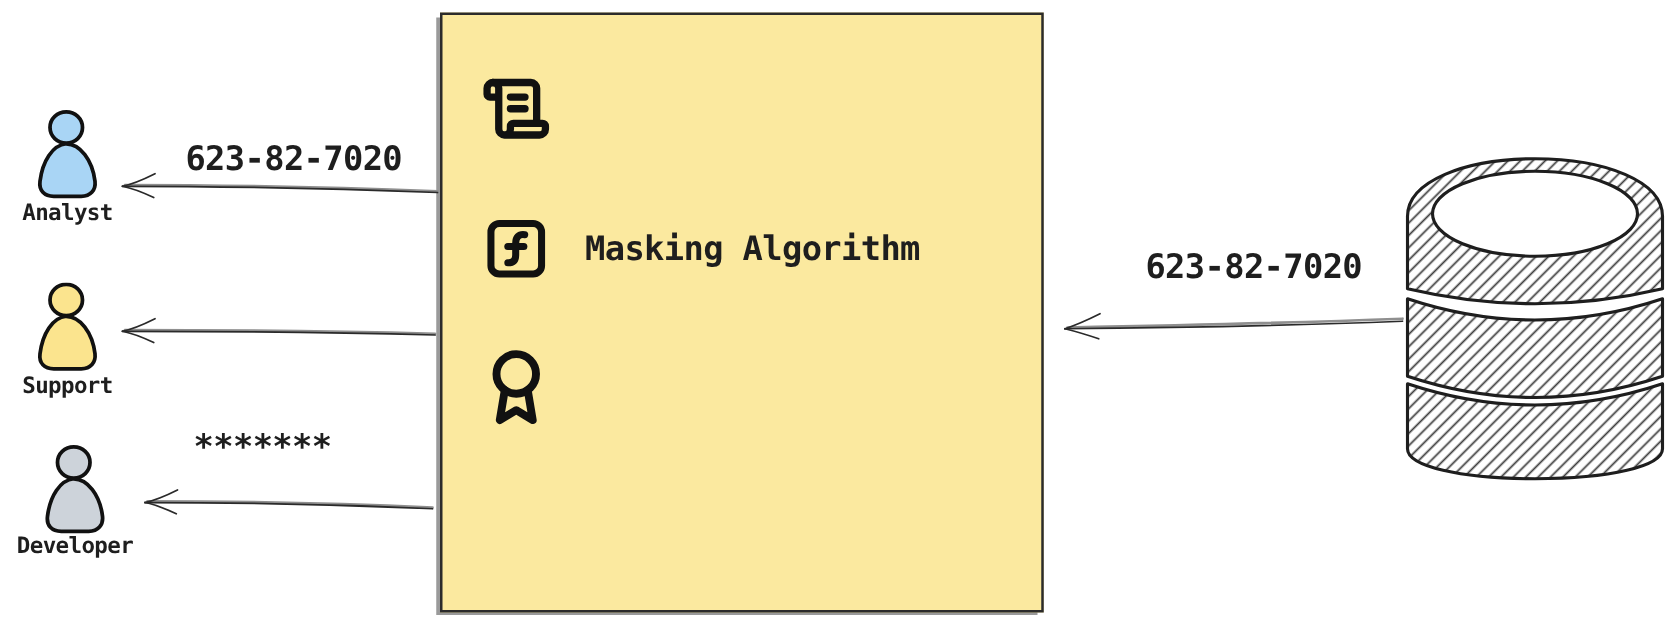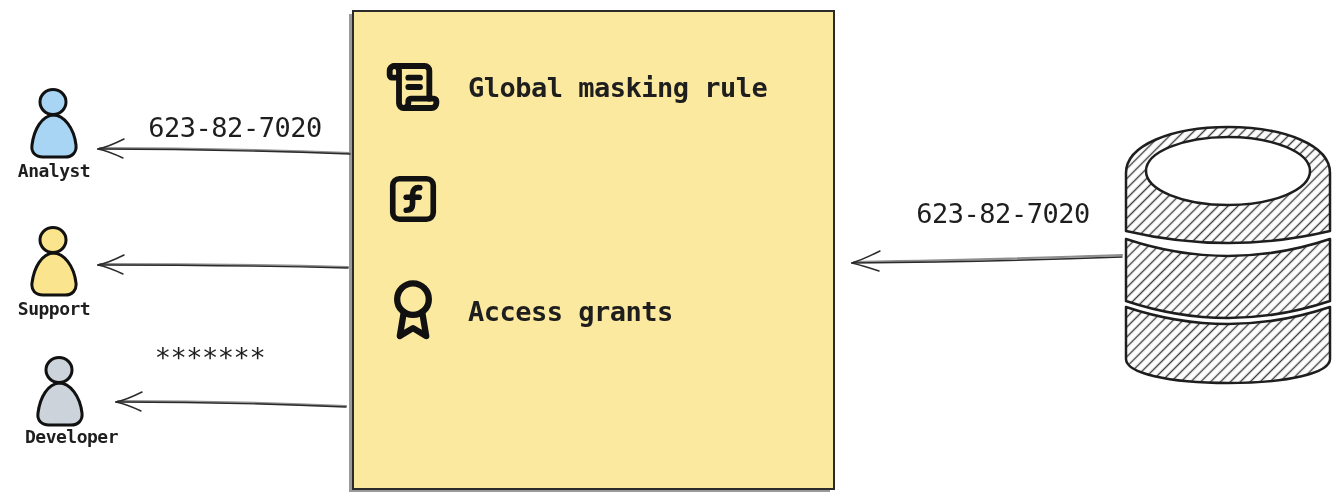--- a/index.html
+++ b/index.html
@@ -56,7 +56,6 @@
             <path d="M8 21h12a2 2 0 0 0 2-2v-1a1 1 0 0 0-1-1H11a1 1 0 0 0-1 1v1a2 2 0 1 1-4 0V5a2 2 0 1 0-4 0v2a1 1 0 0 0 1 1h3"></path>
           </svg>
         </span>
-        <span class="rule-label">Global masking rule</span>
       </div>
 
 

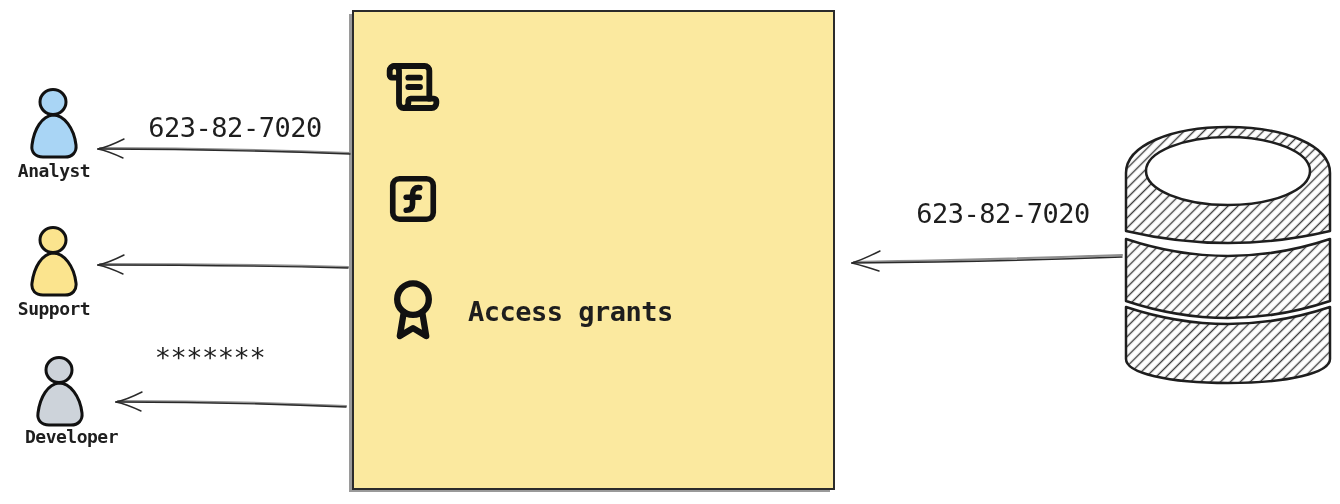--- a/index.html
+++ b/index.html
@@ -24,7 +24,7 @@
   
   .flow-label{
     position:absolute;width:230px;text-align:center;
-    font-size:27px;font-weight:400;letter-spacing:-0.5px;white-space:nowrap;
+    font-size:27px;font-weight:700;letter-spacing:-0.5px;white-space:nowrap;
   }
   
   .user{position:absolute;}

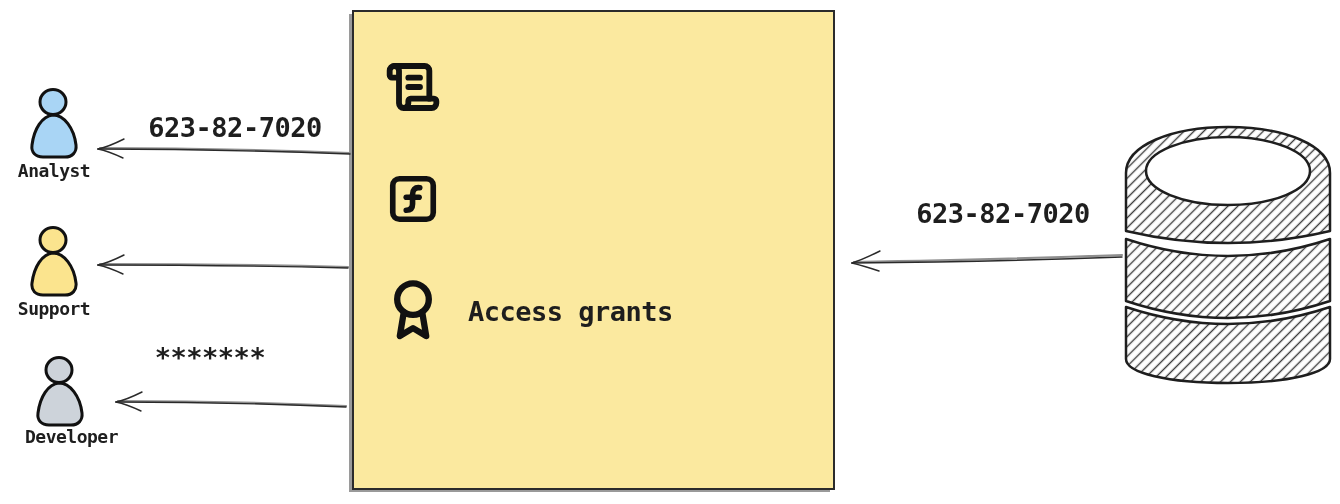--- a/index.html
+++ b/index.html
@@ -67,6 +67,7 @@
             <path d="M9 11.2h5.7"></path>
           </svg>
         </span>
+        <span class="rule-label">Masking Algorithm</span>
       </div>
 
       <div class="rule-row">

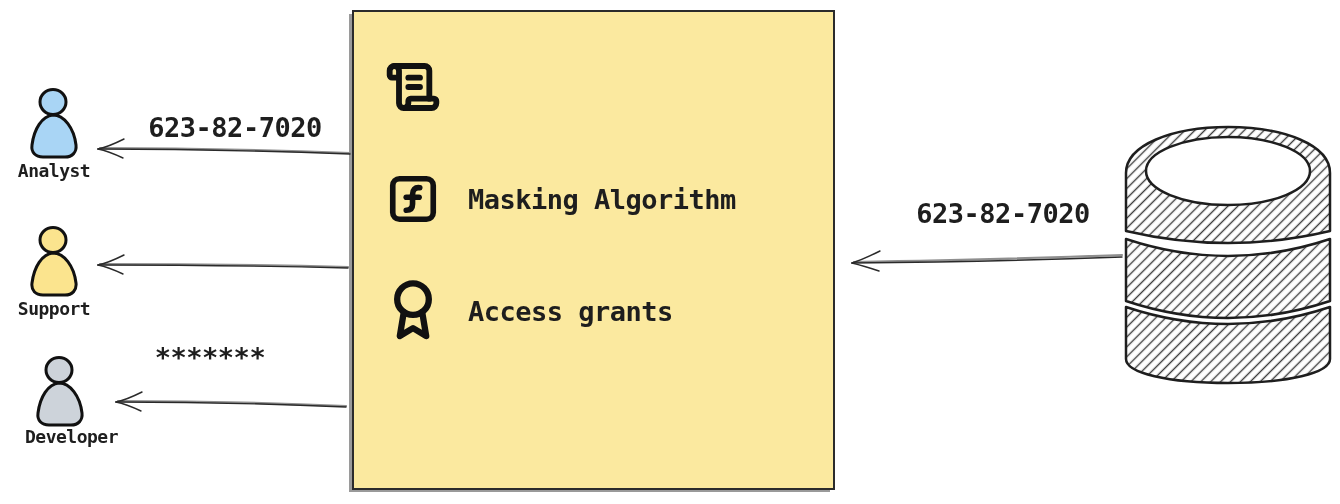--- a/index.html
+++ b/index.html
@@ -77,7 +77,6 @@
             <path d="M15.477 12.89 17 22l-5-3-5 3 1.523-9.11"></path>
           </svg>
         </span>
-        <span class="rule-label">Access grants</span>
       </div>
 
     </div>

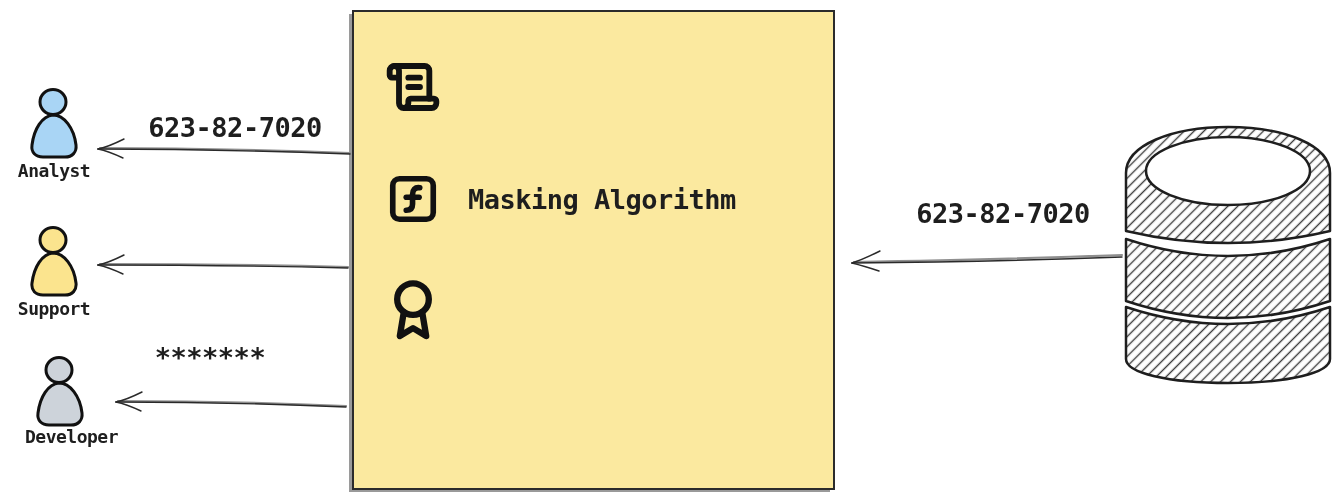--- a/index.html
+++ b/index.html
@@ -159,7 +159,7 @@
       <path d="M31,27 C20,28 12,41 10,57 C9,64.5 13.5,69 21,69 L43,69 C50.5,69 54.8,64 54,57 C52,40 42,27 31,27 Z" stroke="#111" stroke-width="3" fill="#cdd3da"></path>
     </svg>
   </div>
-  <div class="user-label" style="left:2px;top:426px;text-align:right;">Developer</div>
+  <div class="user-label" style="left:2px;top:426px;">Developer</div>
 
 </div>
 

